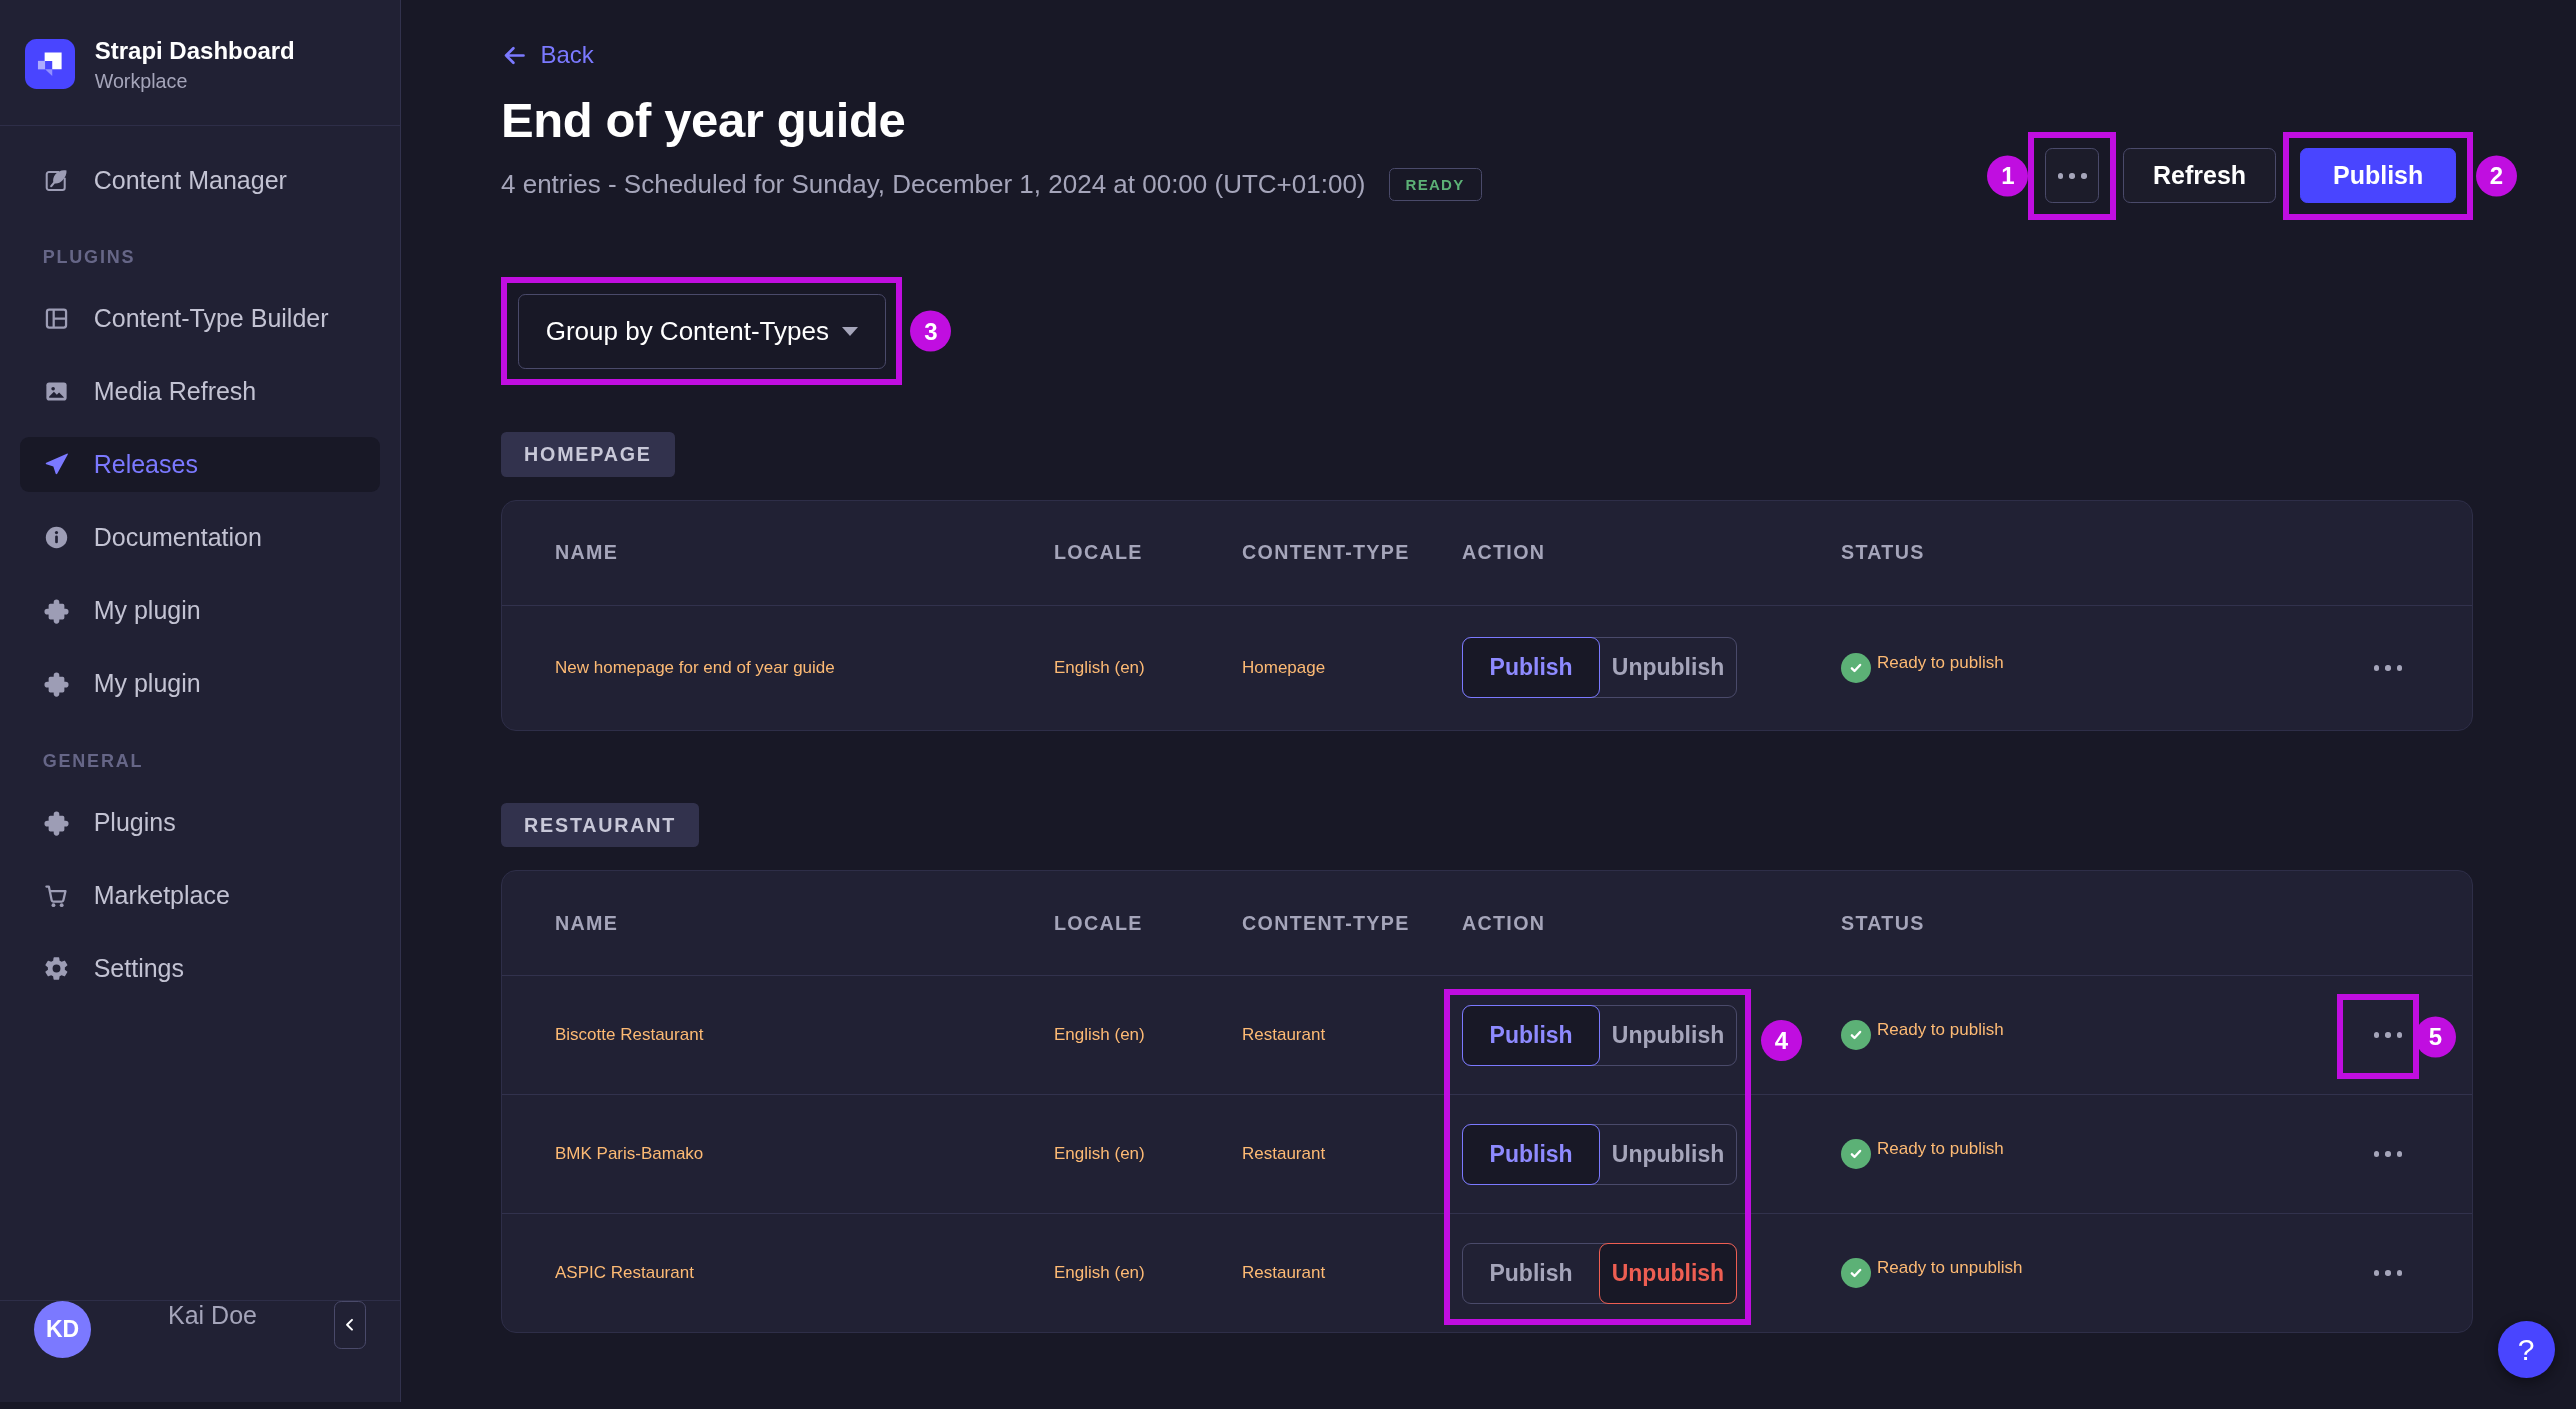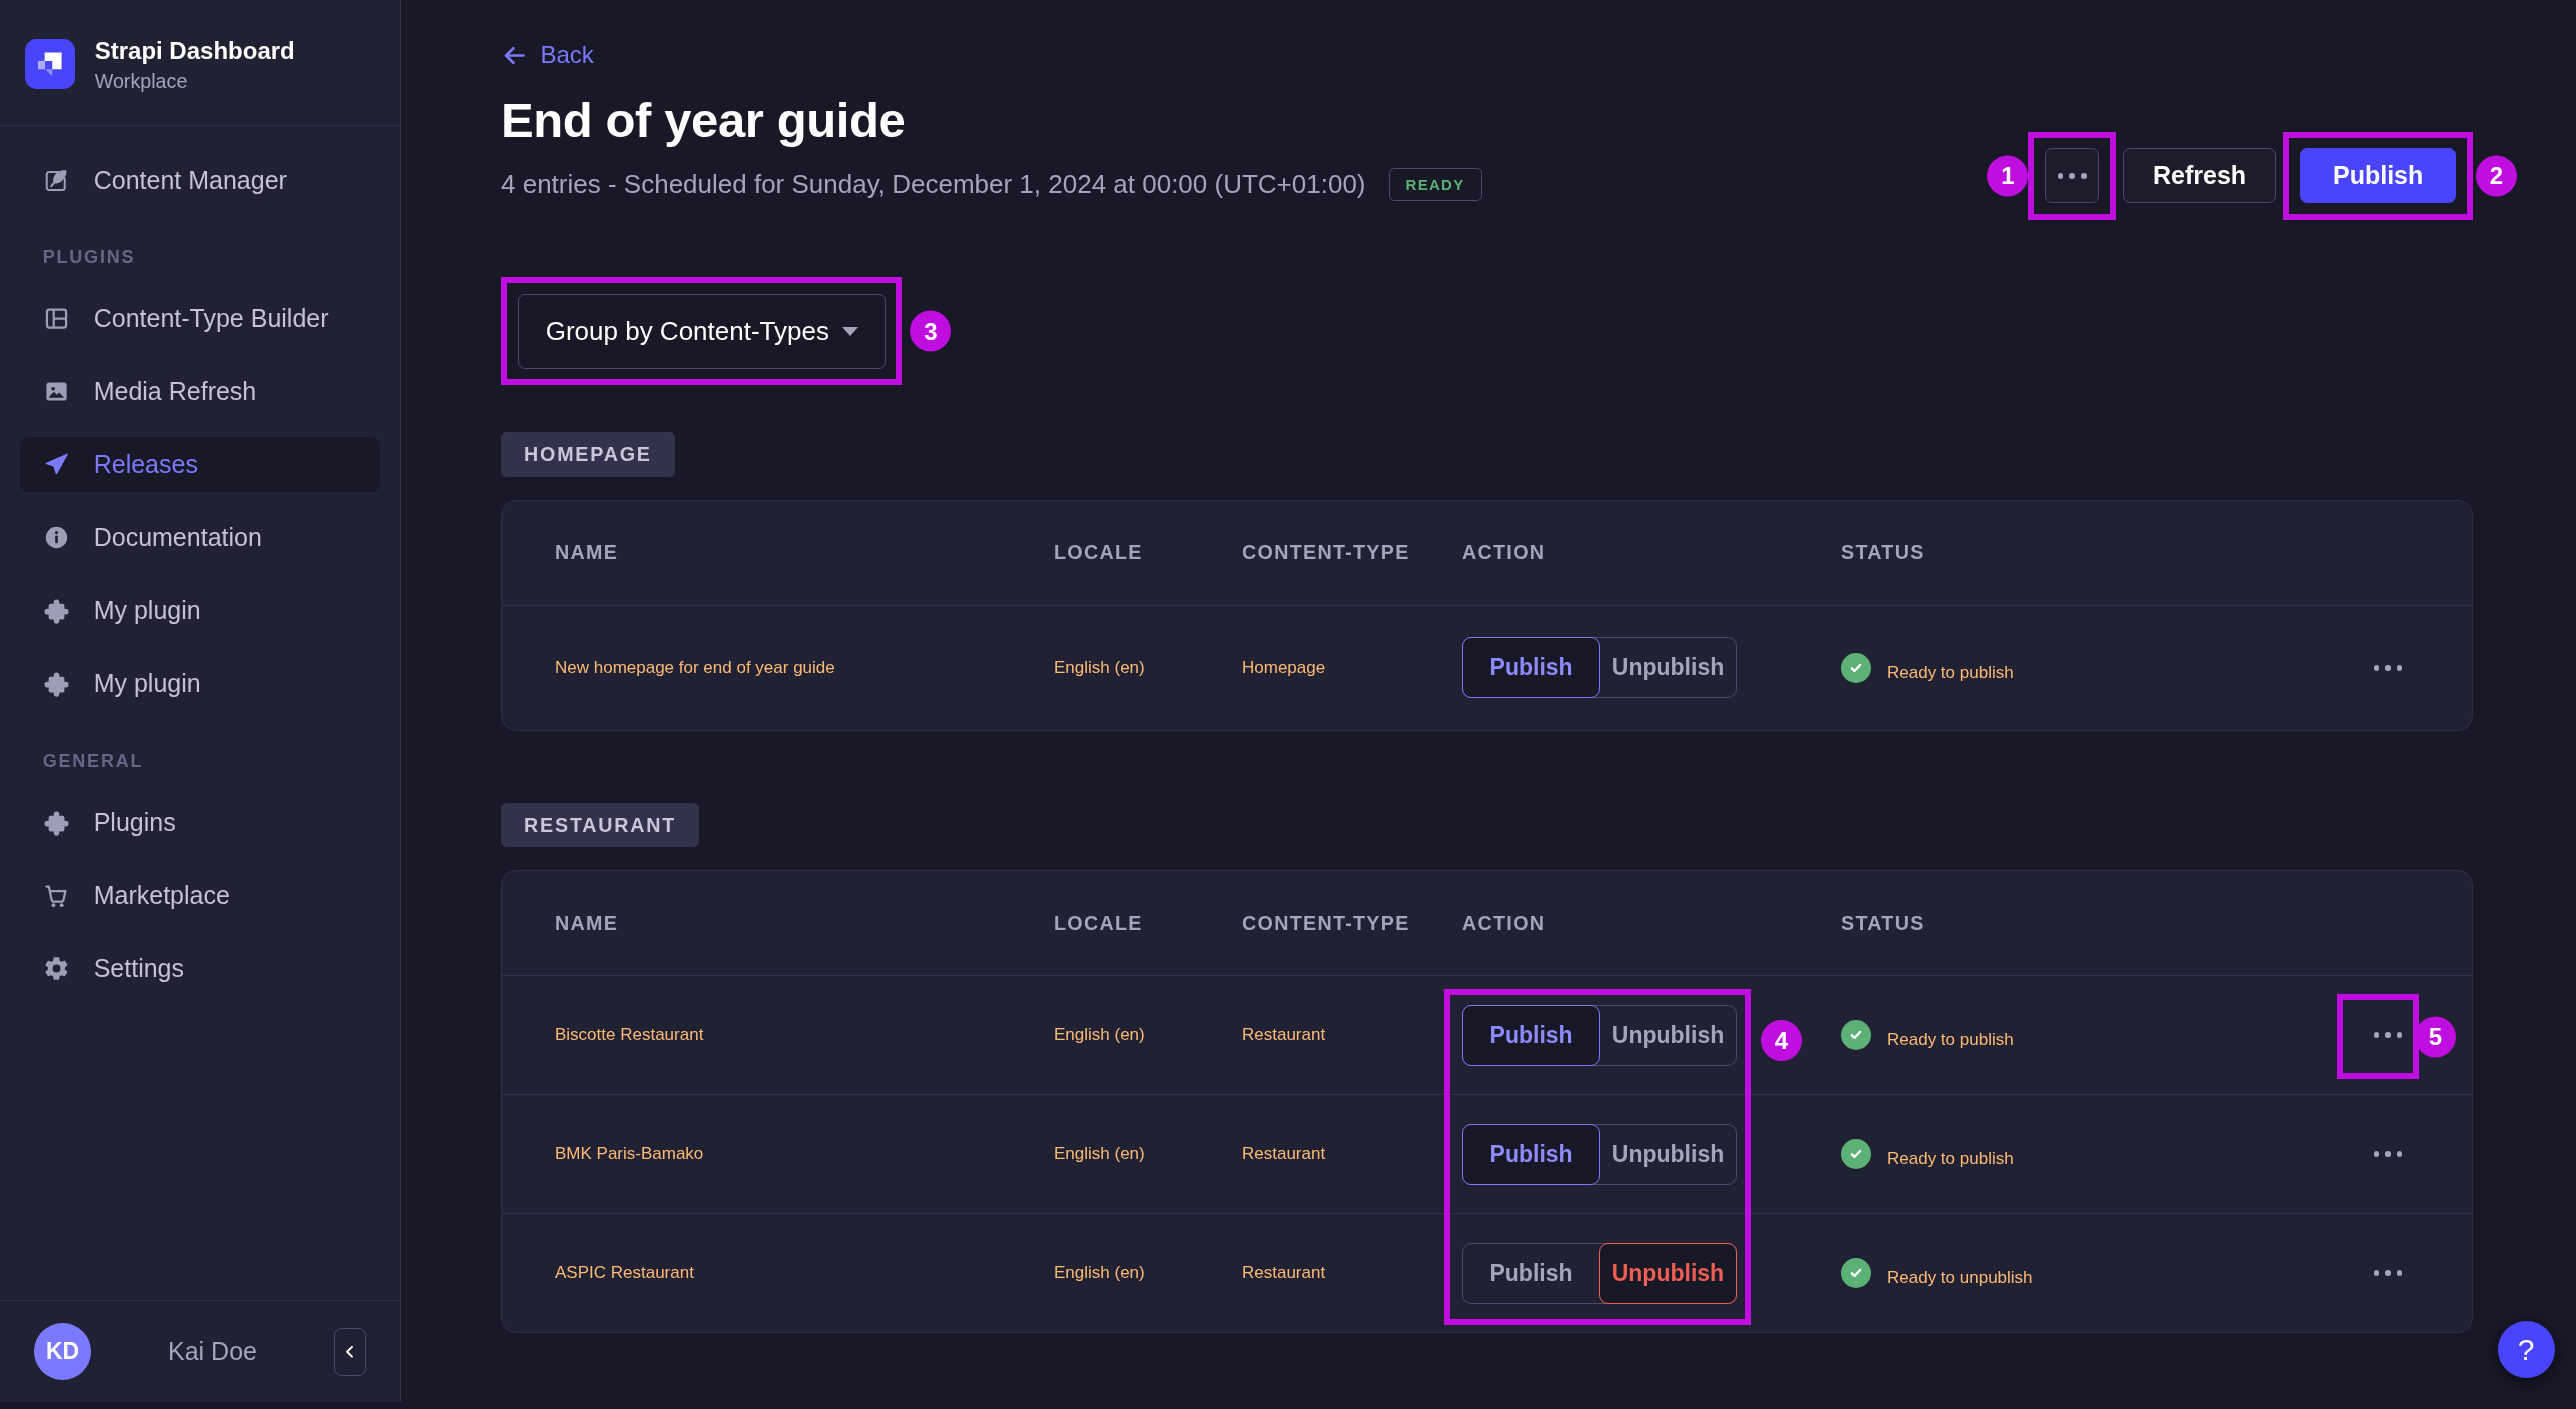--- a/index.html
+++ b/index.html
@@ -100,7 +100,7 @@
   .seg.sel-right .s2{margin:-0.9px -0.9px -0.9px 0;border:1.8px solid var(--danger);border-radius:9px;
     background:var(--bg);color:var(--danger);z-index:2}
 
-  .status-cell{display:flex;align-items:flex-end;gap:16px}
+  .status-cell{display:flex;align-items:flex-start;gap:6px}
   .status-check{width:30px;height:30px;border-radius:50%;background:var(--success);
     display:flex;align-items:center;justify-content:center;flex-shrink:0}
   .status-check svg{width:18px;height:18px}

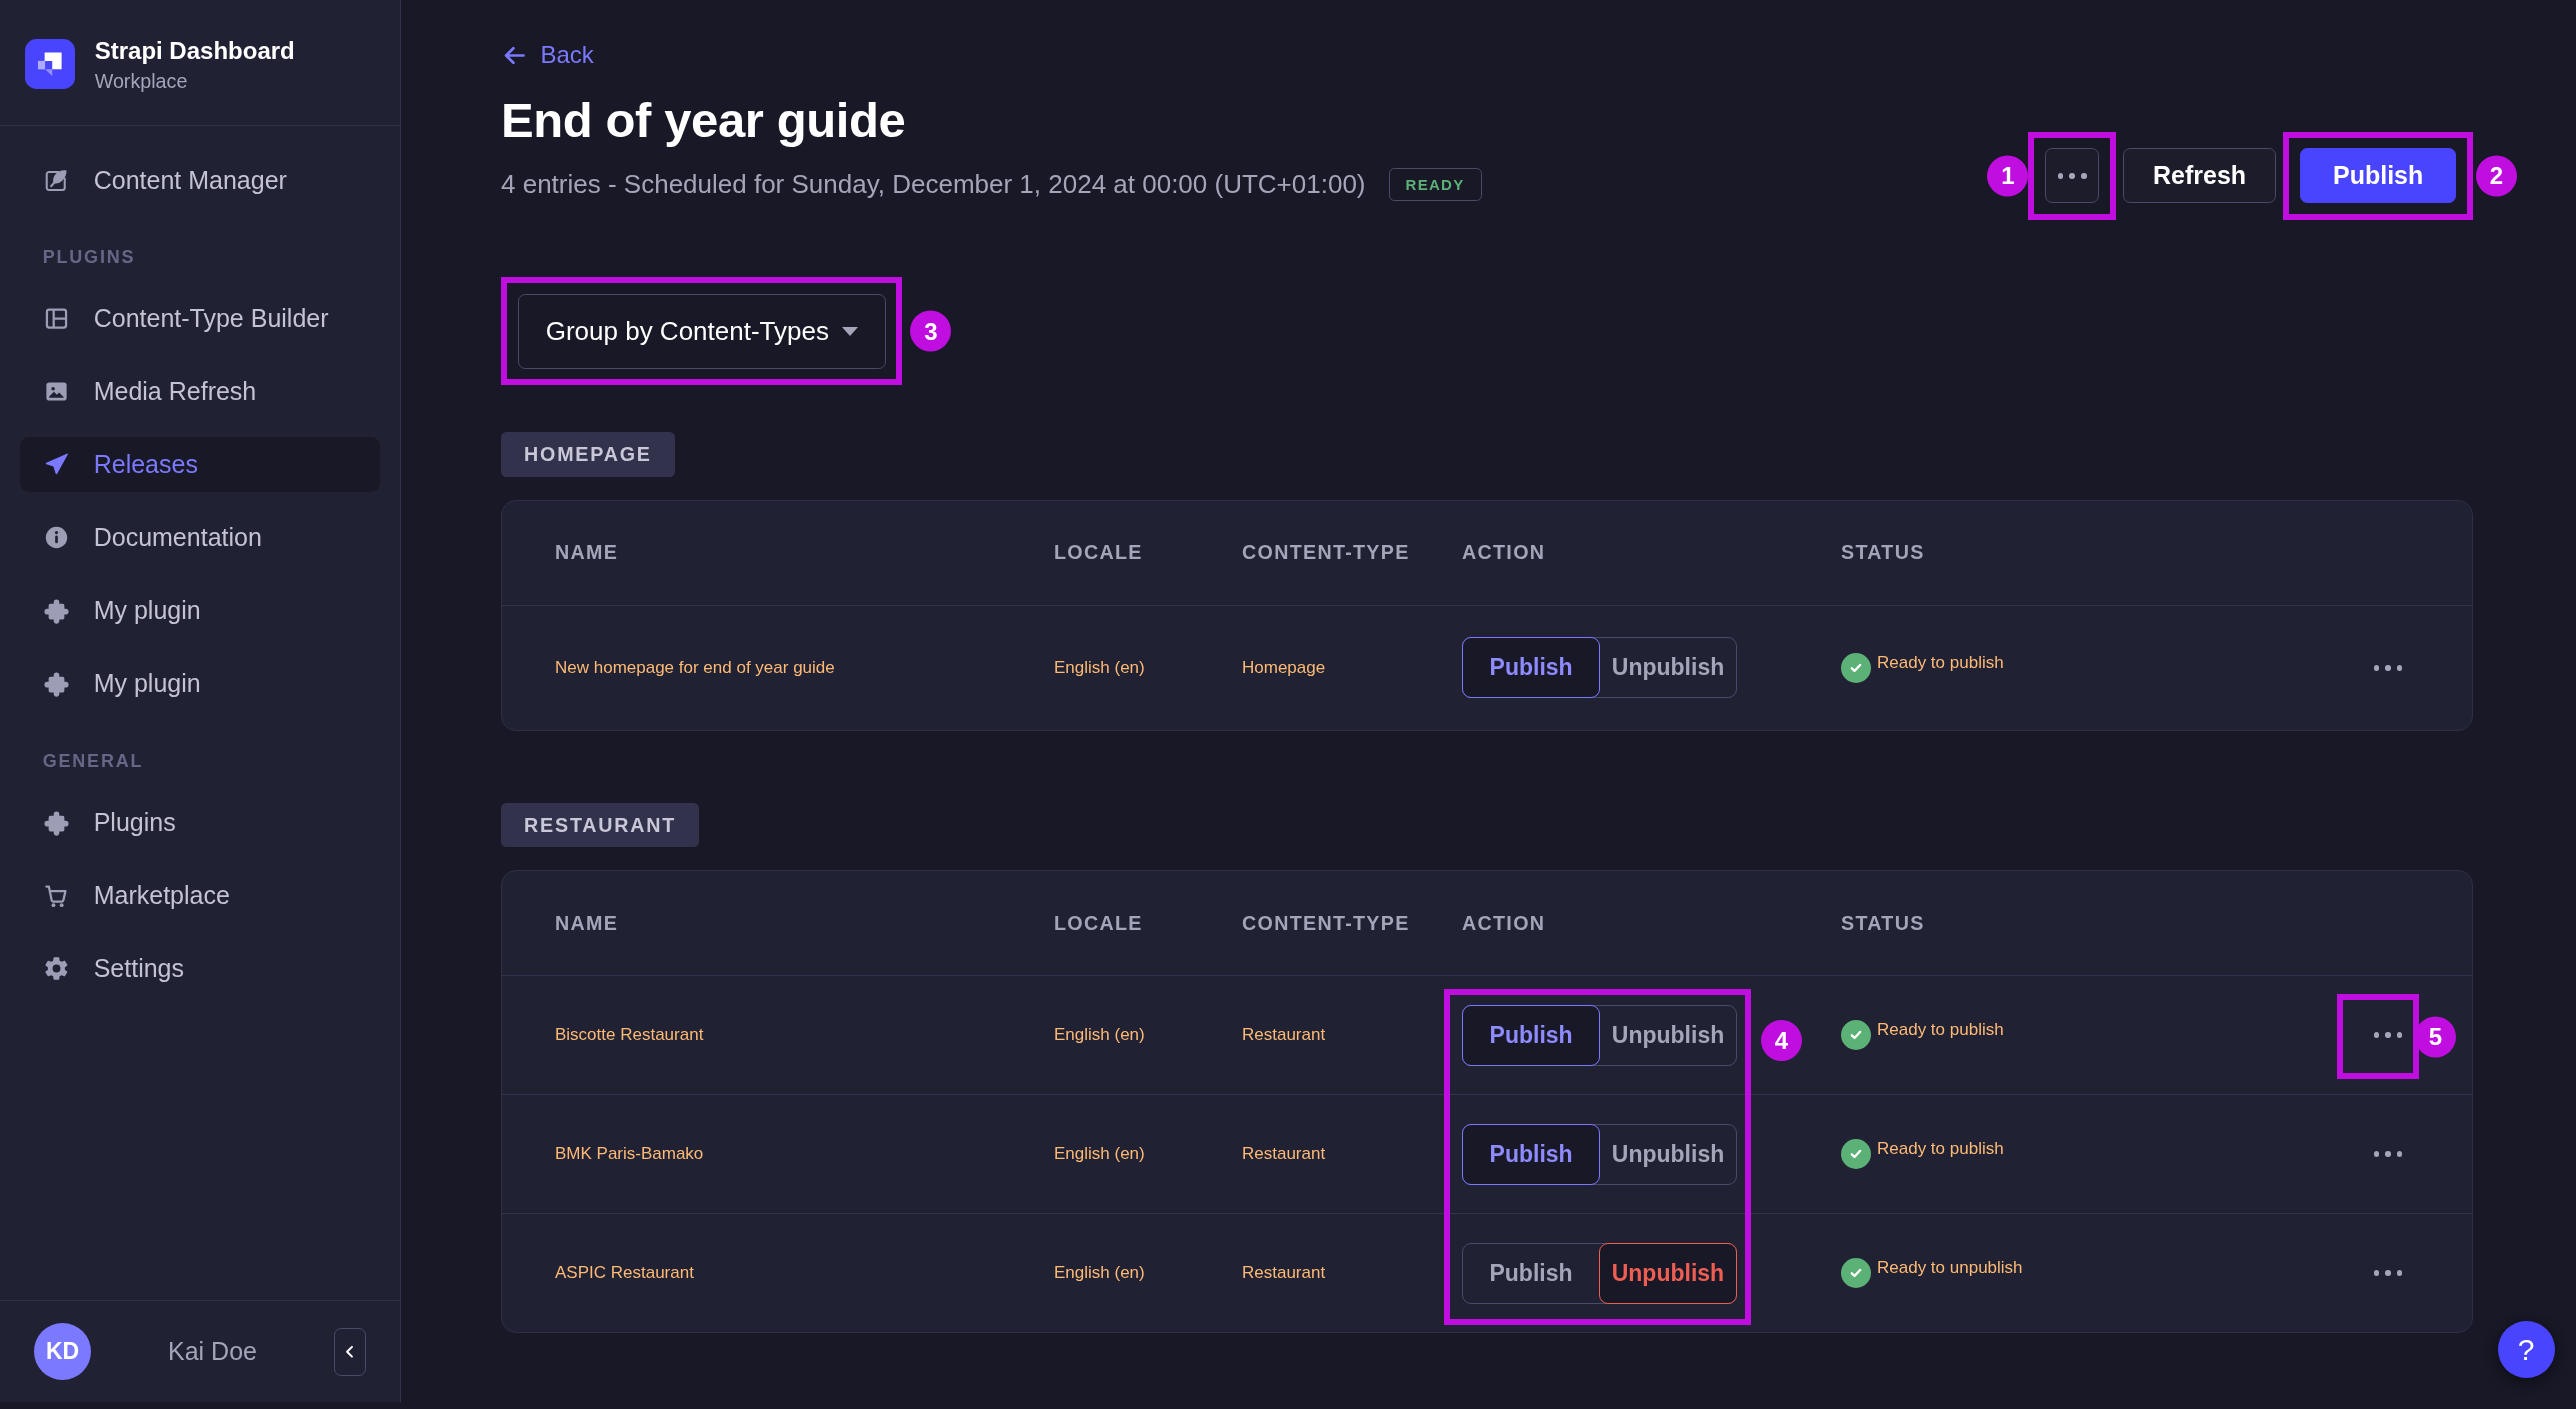--- a/index.html
+++ b/index.html
@@ -31,7 +31,7 @@
   .nav-section{font-size:18px;font-weight:700;letter-spacing:1.8px;color:var(--txt-section);
     padding:0 23px;margin:21.5px 0 23px 0}
   .side-footer{margin-top:auto;border-top:0.9px solid var(--line-soft);height:102px;
-    display:flex;align-items:center;padding:0 34px;gap:18px}
+    display:flex;align-items:flex-start;padding:0 34px;gap:18px}
   .avatar{width:57px;height:57px;border-radius:50%;background:var(--accent-light);color:#fff;
     font-weight:700;font-size:23px;display:flex;align-items:center;justify-content:center;flex-shrink:0}
   .user-name{flex:1;text-align:center;font-size:25px;color:var(--txt-dim)}

